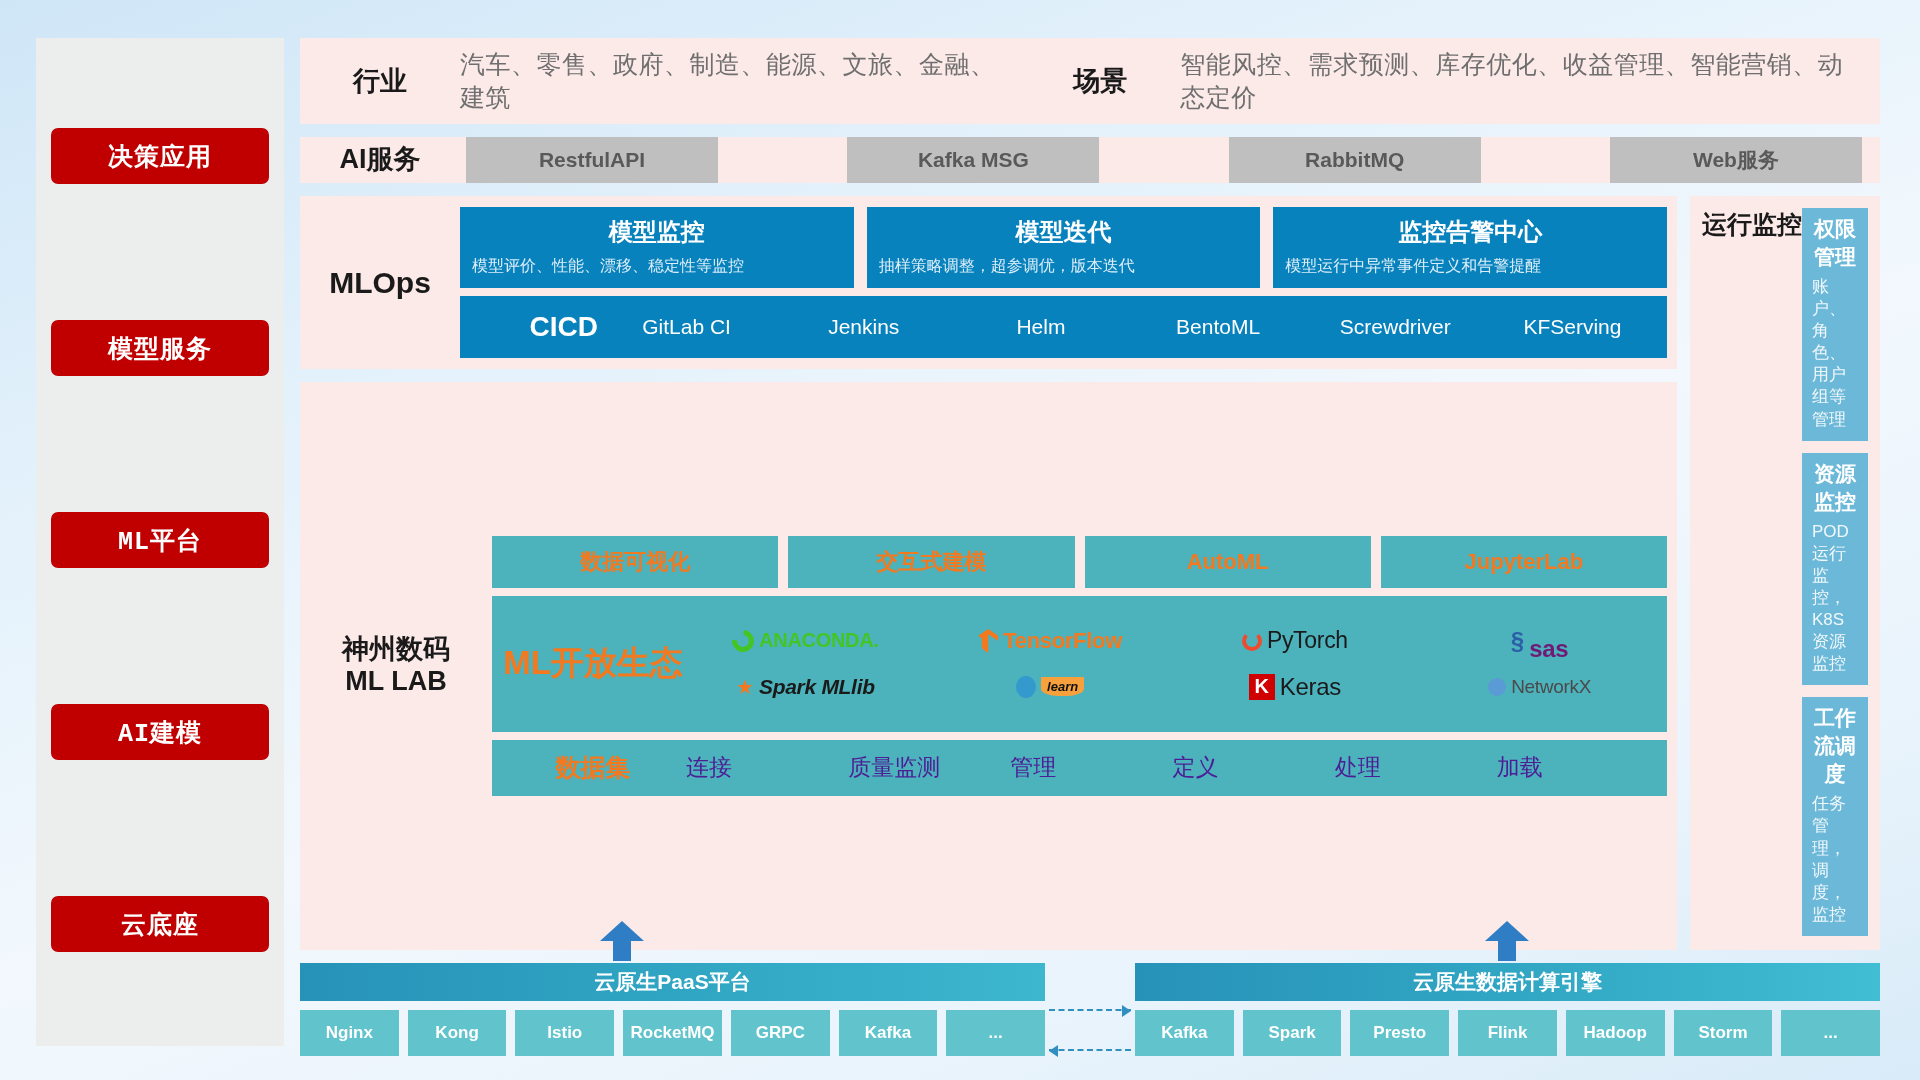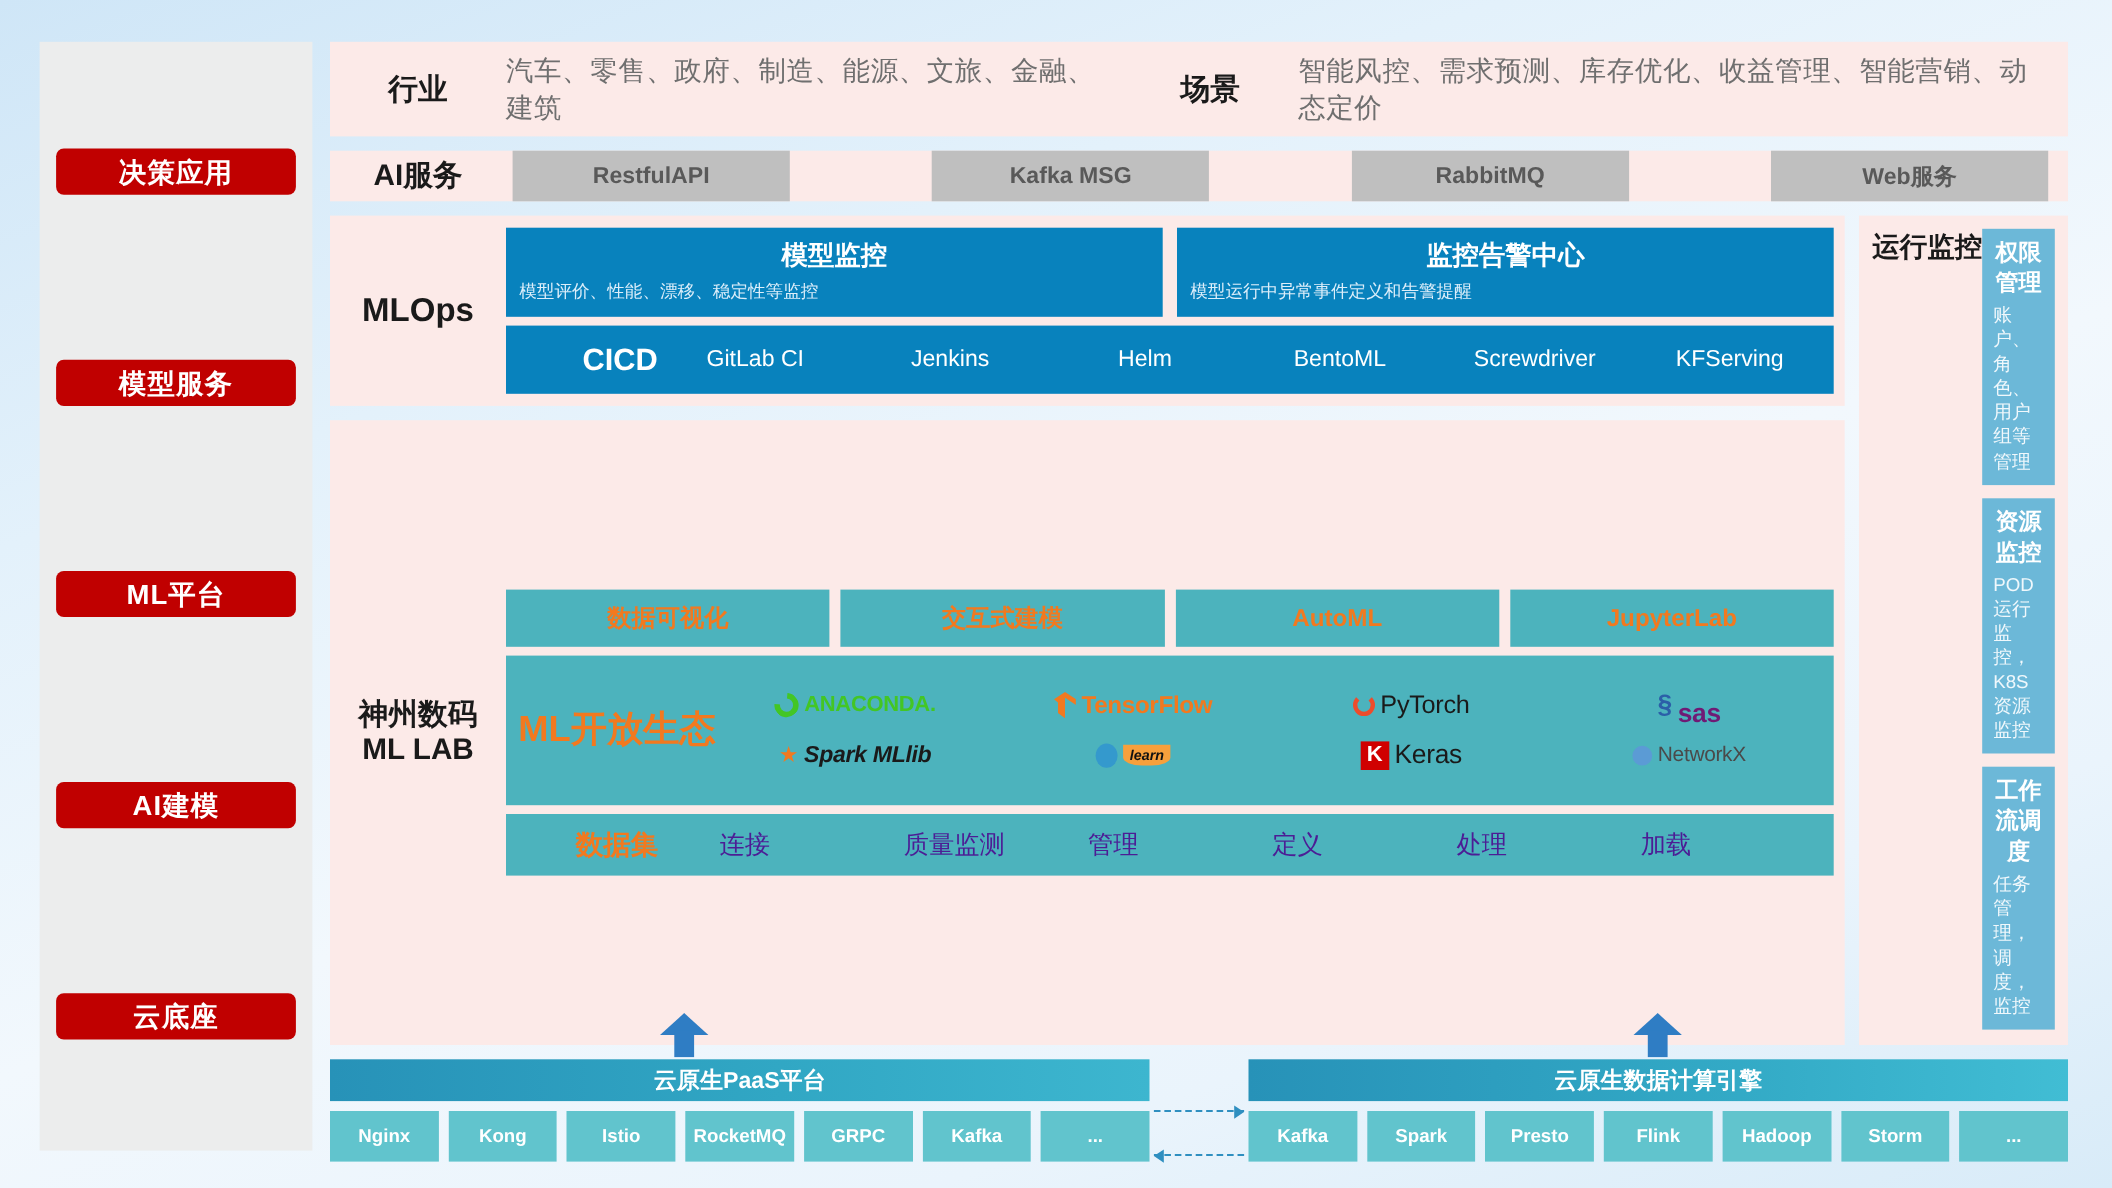--- a/index.html
+++ b/index.html
@@ -19,9 +19,9 @@
     align-items:center; padding: 22px 0 26px 0;
   }
   .rail-chip {
-    width: 218px; height: 42px; background:#c00000; border-radius:7px;
+    width: 218px; height: 56px; background:#c00000; border-radius:7px;
     color:#fff; font-size: 25px; font-weight:bold; letter-spacing:1px;
-    display:flex; align-items:center; justify-content:center;
+    display:flex; align-items:center; justify-content:center;font-family:Liberation Mono, monospace;
   }
 
   

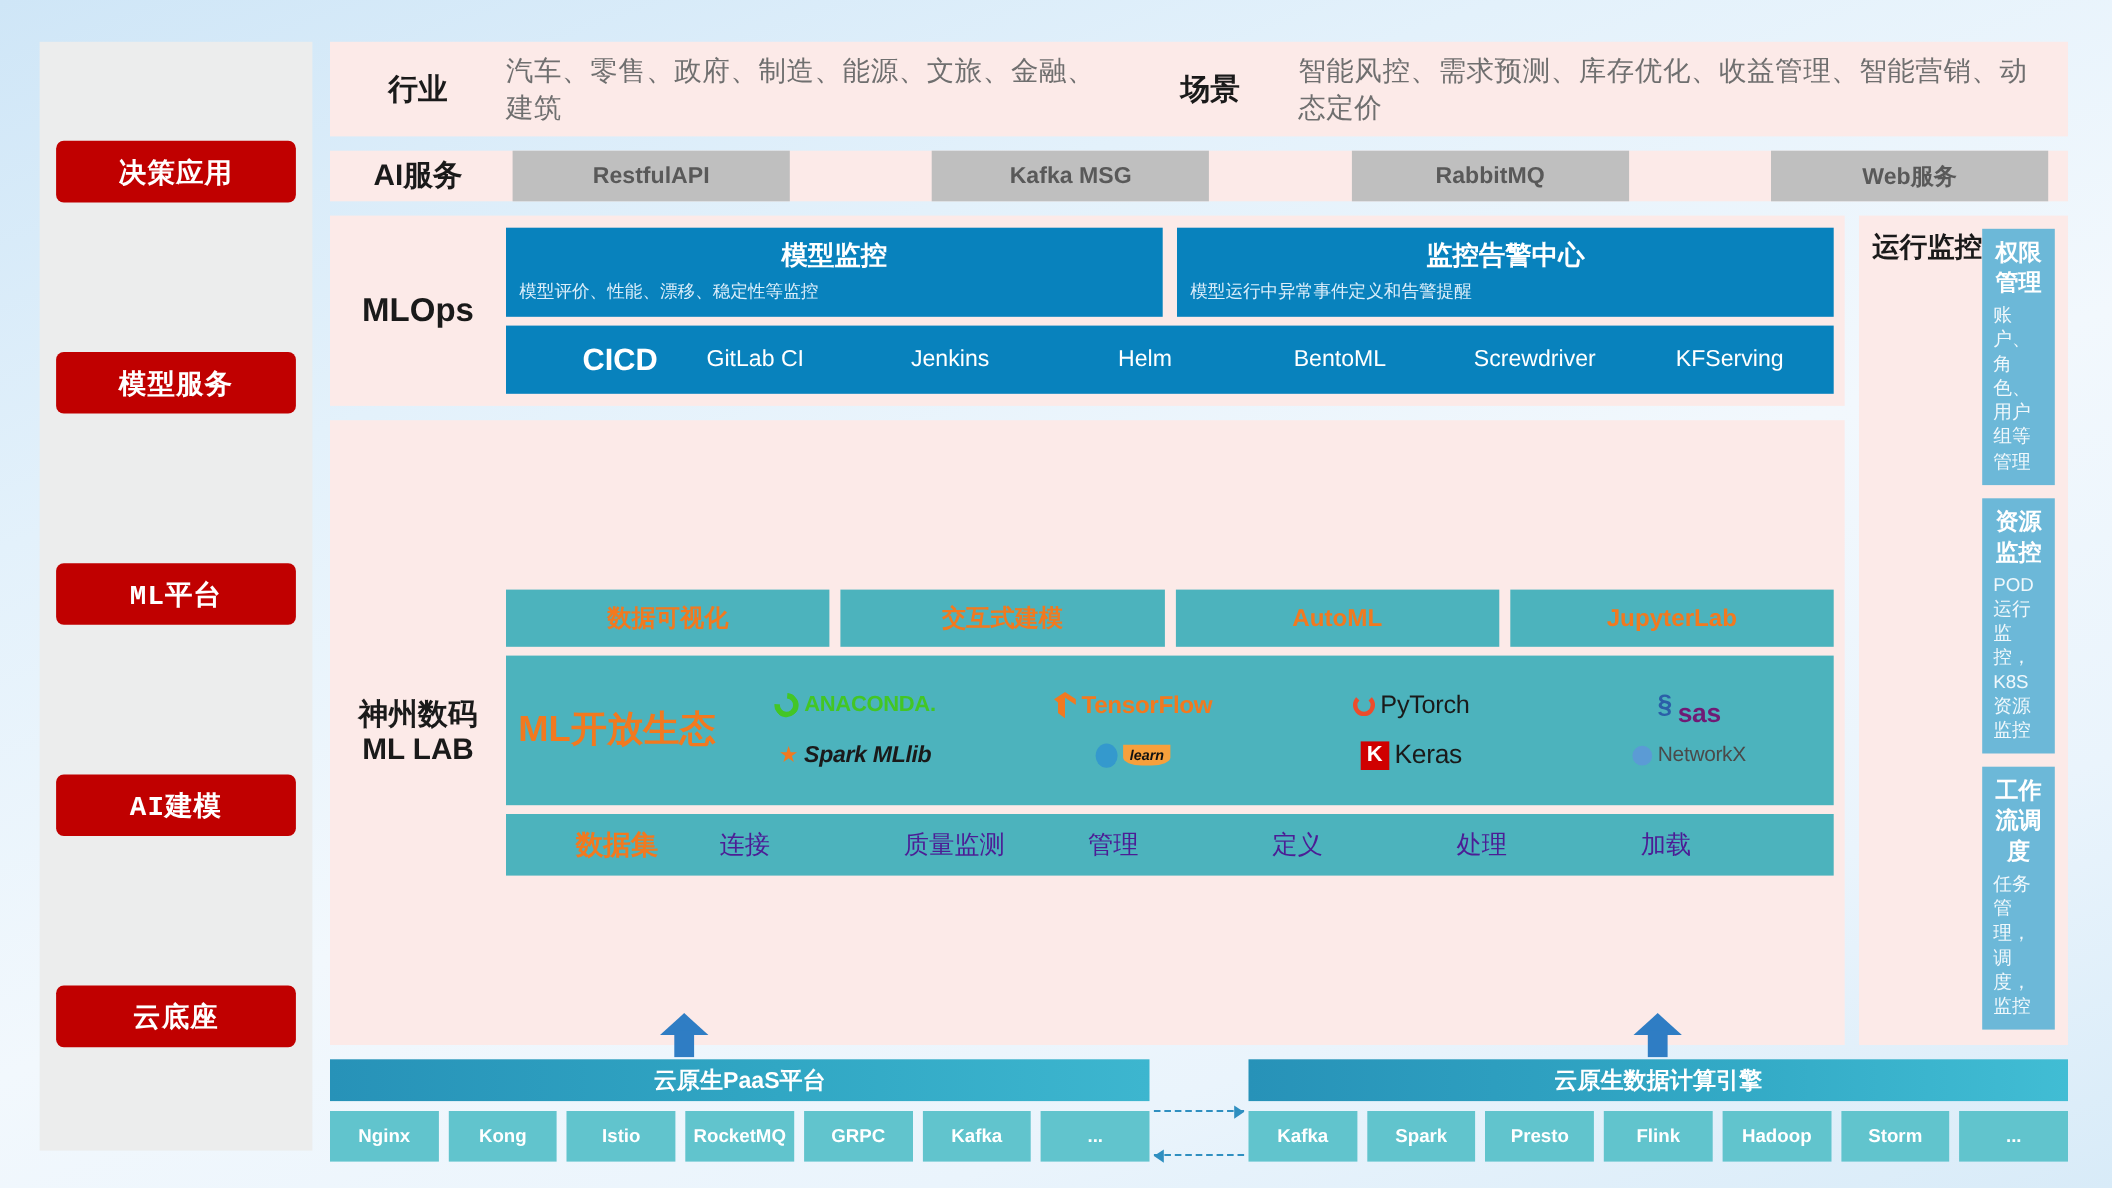--- a/index.html
+++ b/index.html
@@ -201,6 +201,10 @@
                 <div class="mlops-desc">模型评价、性能、漂移、稳定性等监控</div>
               </div>
               <div class="mlops-card">
+                <div class="mlops-title">模型迭代</div>
+                <div class="mlops-desc">抽样策略调整，超参调优，版本迭代</div>
+              </div>
+              <div class="mlops-card">
                 <div class="mlops-title">监控告警中心</div>
                 <div class="mlops-desc">模型运行中异常事件定义和告警提醒</div>
               </div>

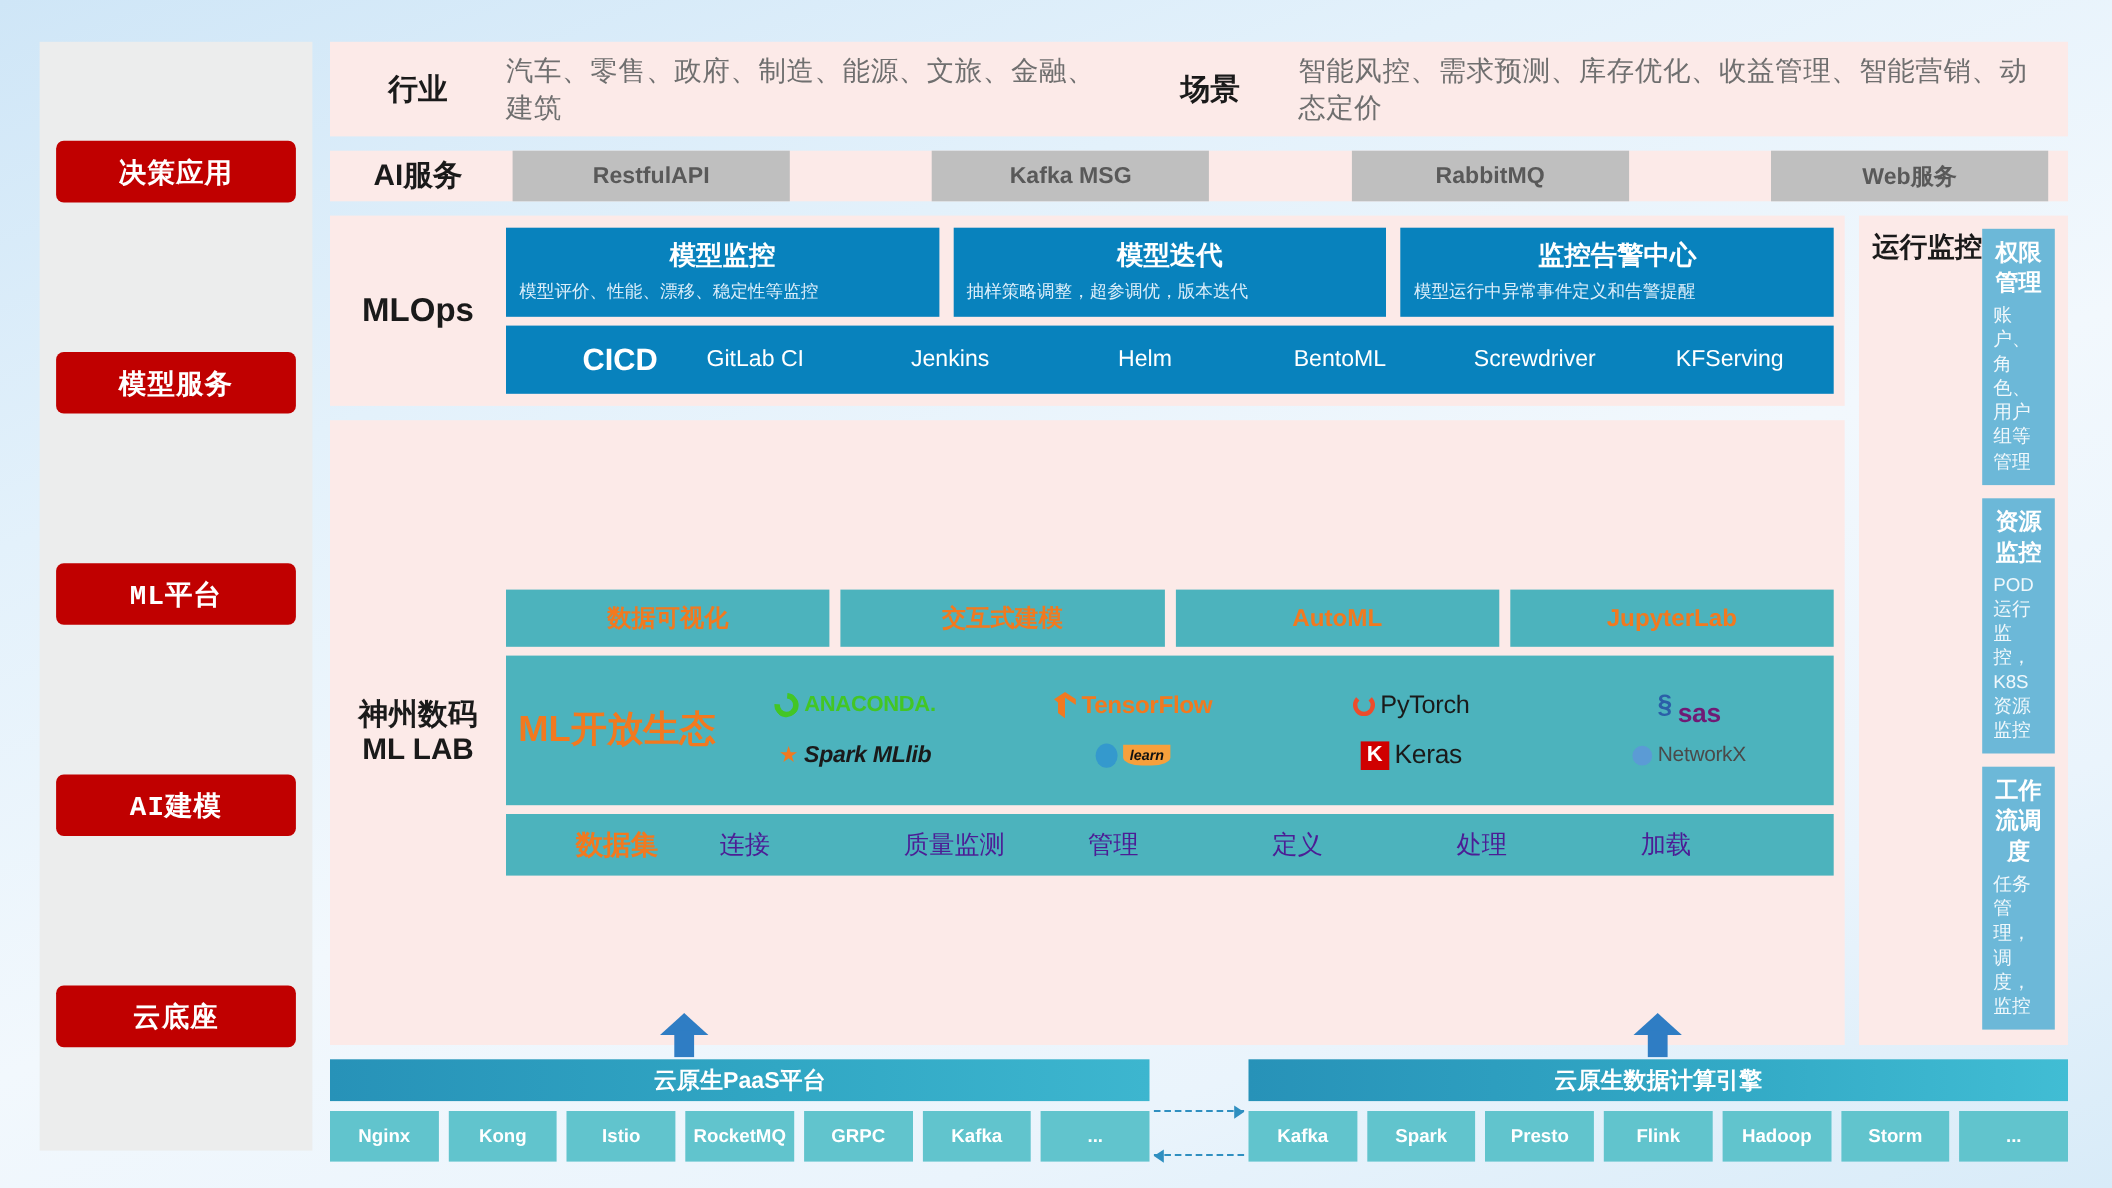--- a/index.html
+++ b/index.html
@@ -68,7 +68,7 @@
 
   
   .b4 { padding: 12px 10px 12px 0; }
-  .b4 .band-label { width:160px; font-size:27px; }
+  .b4 .band-label { width:192px; font-size:27px; }
   .b4 .b4-body { flex:1; display:flex; flex-direction:column; gap:8px; min-width:0; }
   .tool-row { display:flex; gap:10px; }
   .tool-chip {

